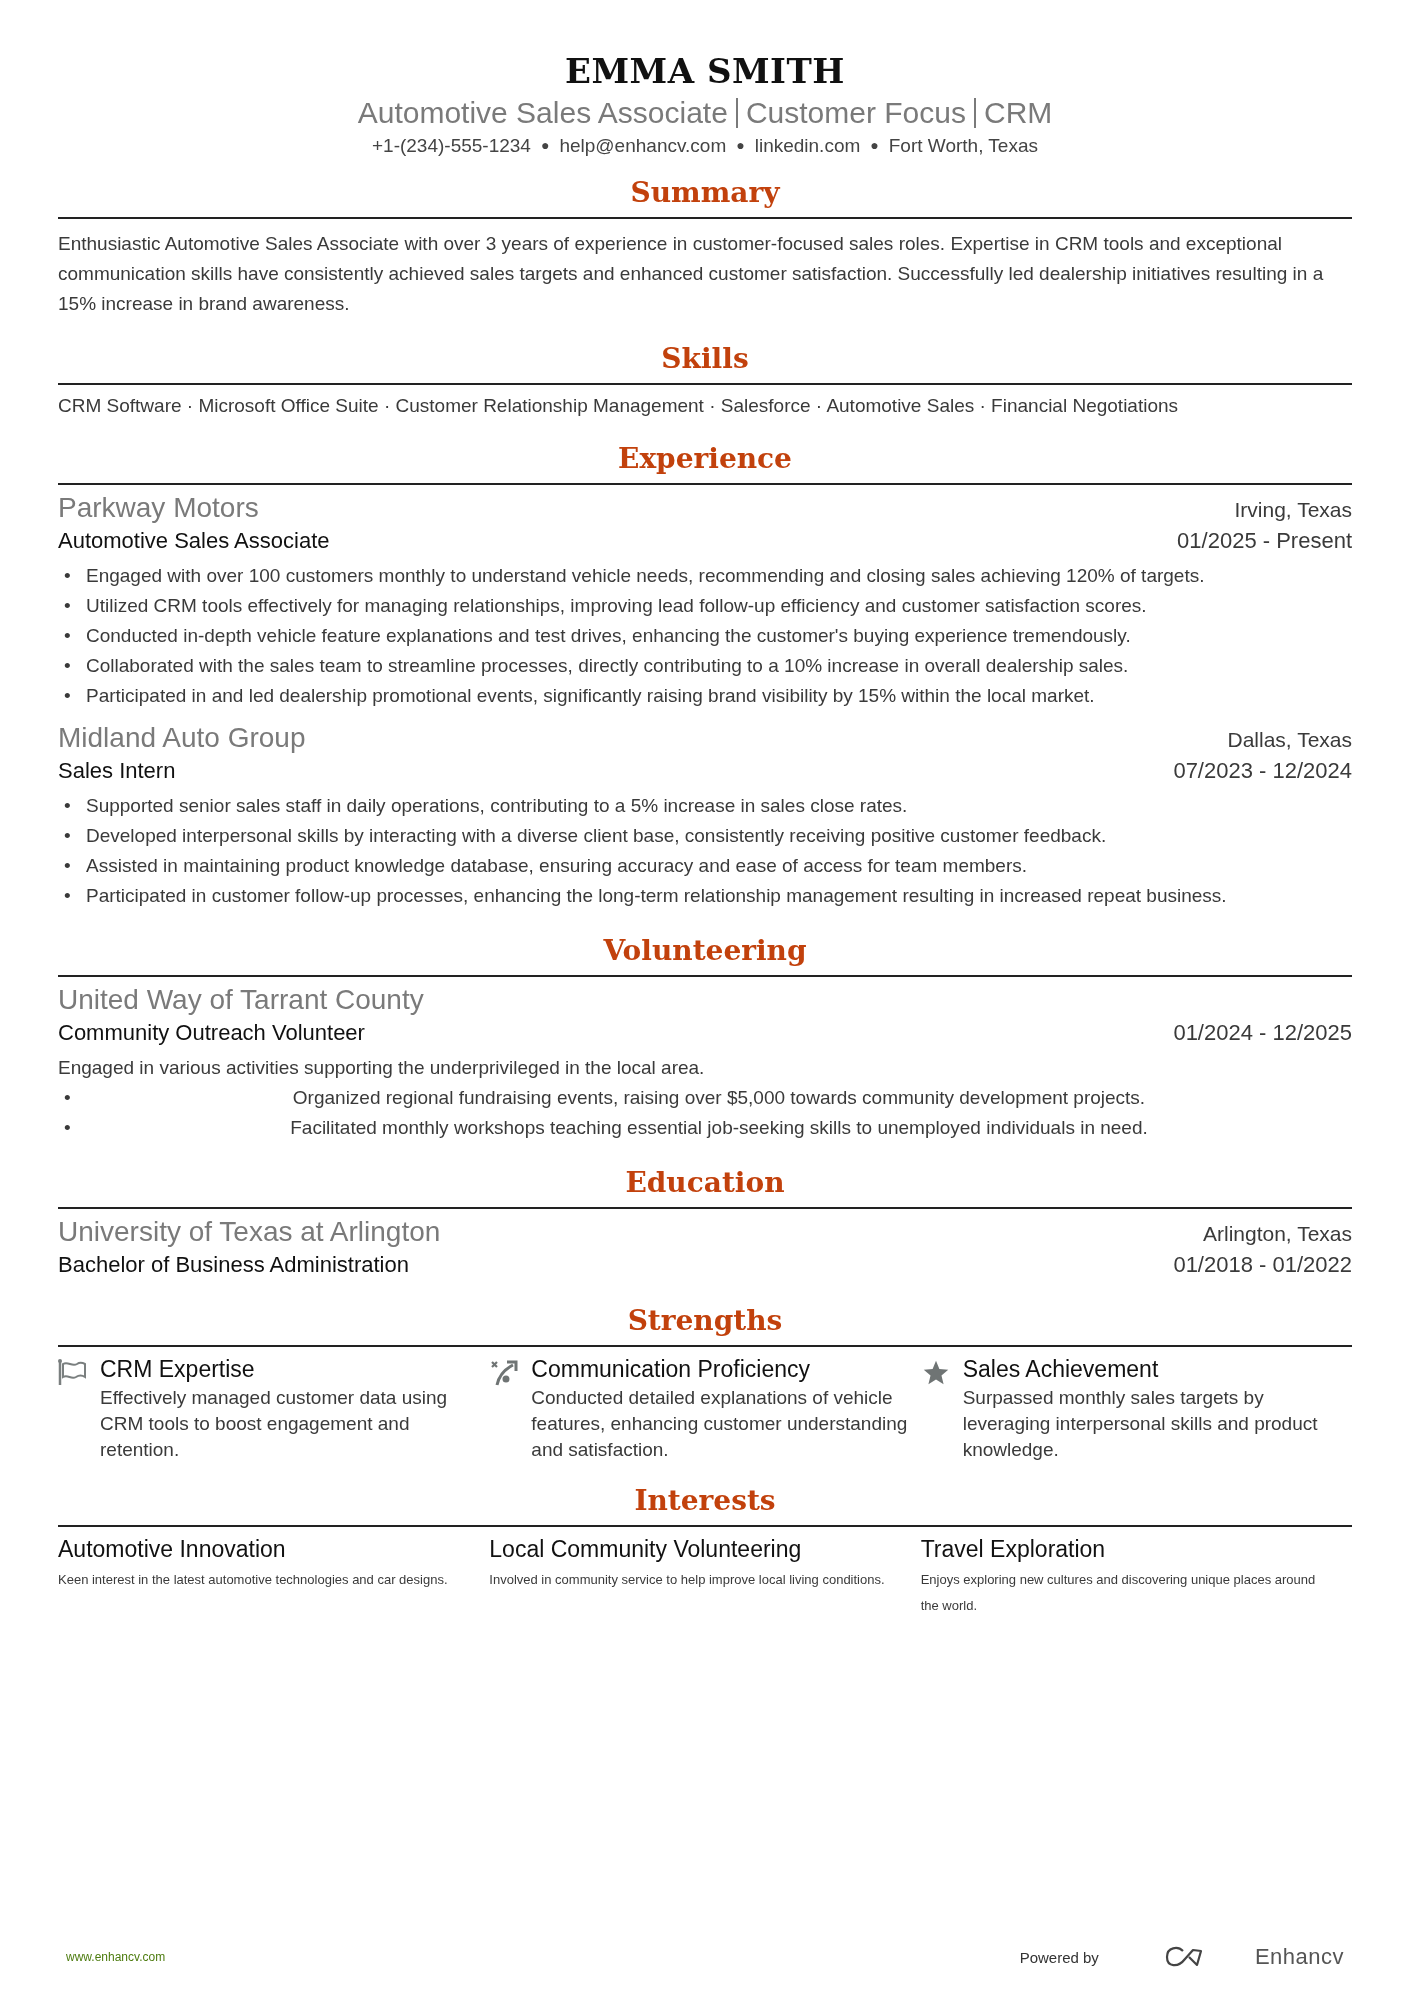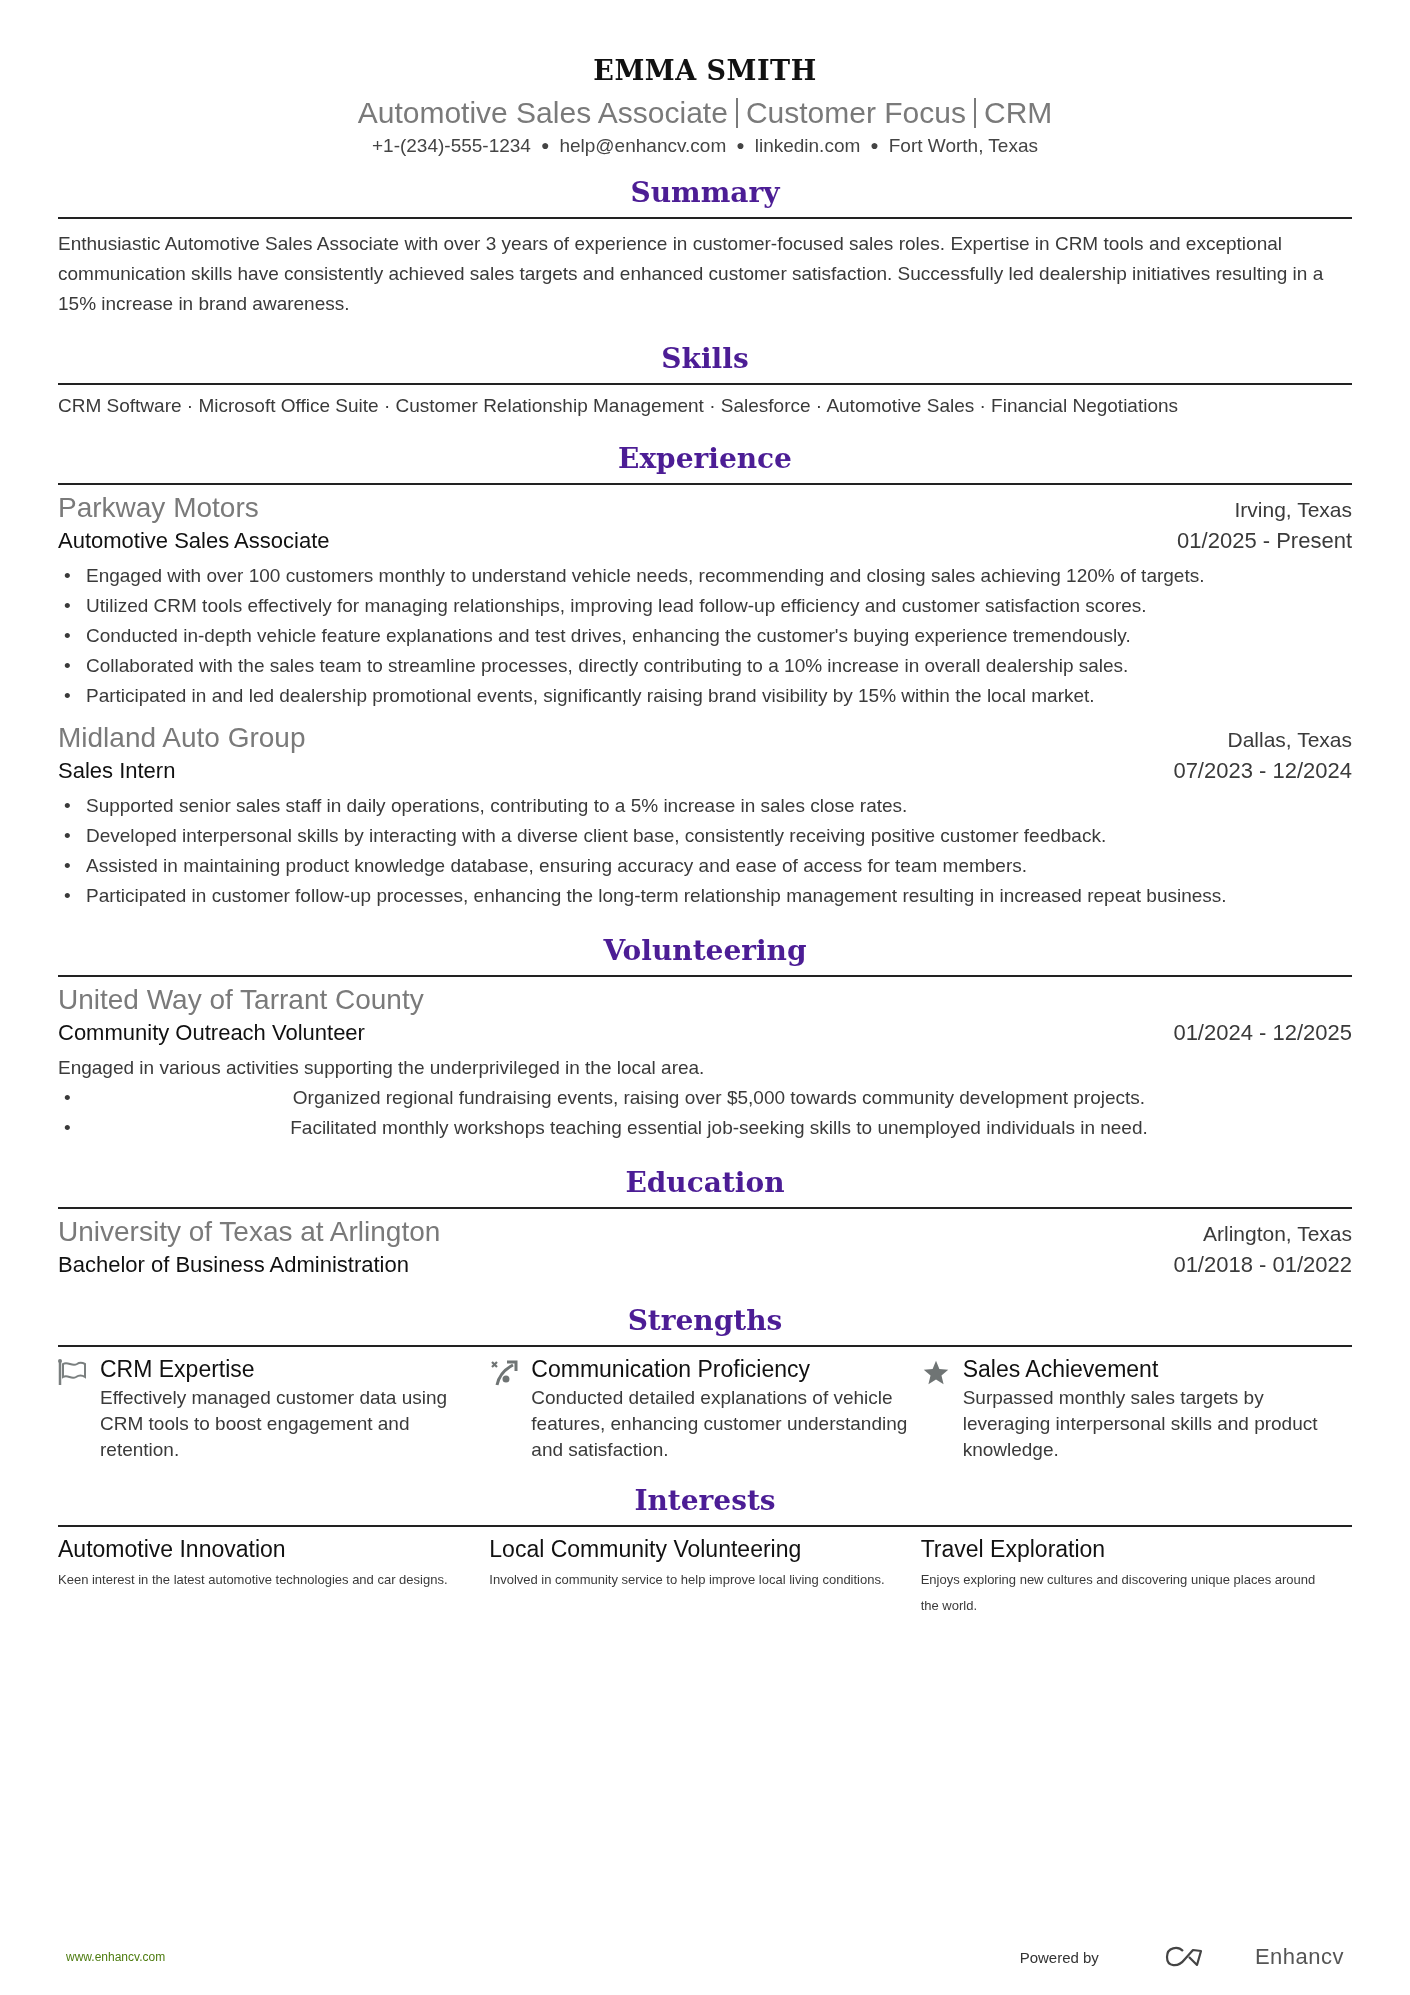--- a/index.html
+++ b/index.html
@@ -6,7 +6,7 @@
   body { width: 1410px; height: 1995px; position: relative; font-family: "Liberation Sans", sans-serif; color: #3a3a3a; }
   .page { position: absolute; left: 58px; top: 0; width: 1294px; }
   .header { text-align: center; padding-top: 50px; }
-  .name { font-family: "DejaVu Serif", serif; font-weight: bold; font-size: 27px; color: #111; letter-spacing: 0.5px; line-height: 42px; }
+  .name { font-family: "DejaVu Serif", serif; font-weight: bold; font-size: 34px; color: #111; letter-spacing: 0.5px; line-height: 42px; }
   .title { font-size: 30px; color: #7a7a7a; line-height: 38px; margin-top: 2px; }
   .title .sep { display: inline-block; width: 2px; height: 30px; background: #7a7a7a; vertical-align: -5px; margin: 0 8px; }
   .contacts { font-size: 19px; color: #444; line-height: 26px; margin-top: 0px; }

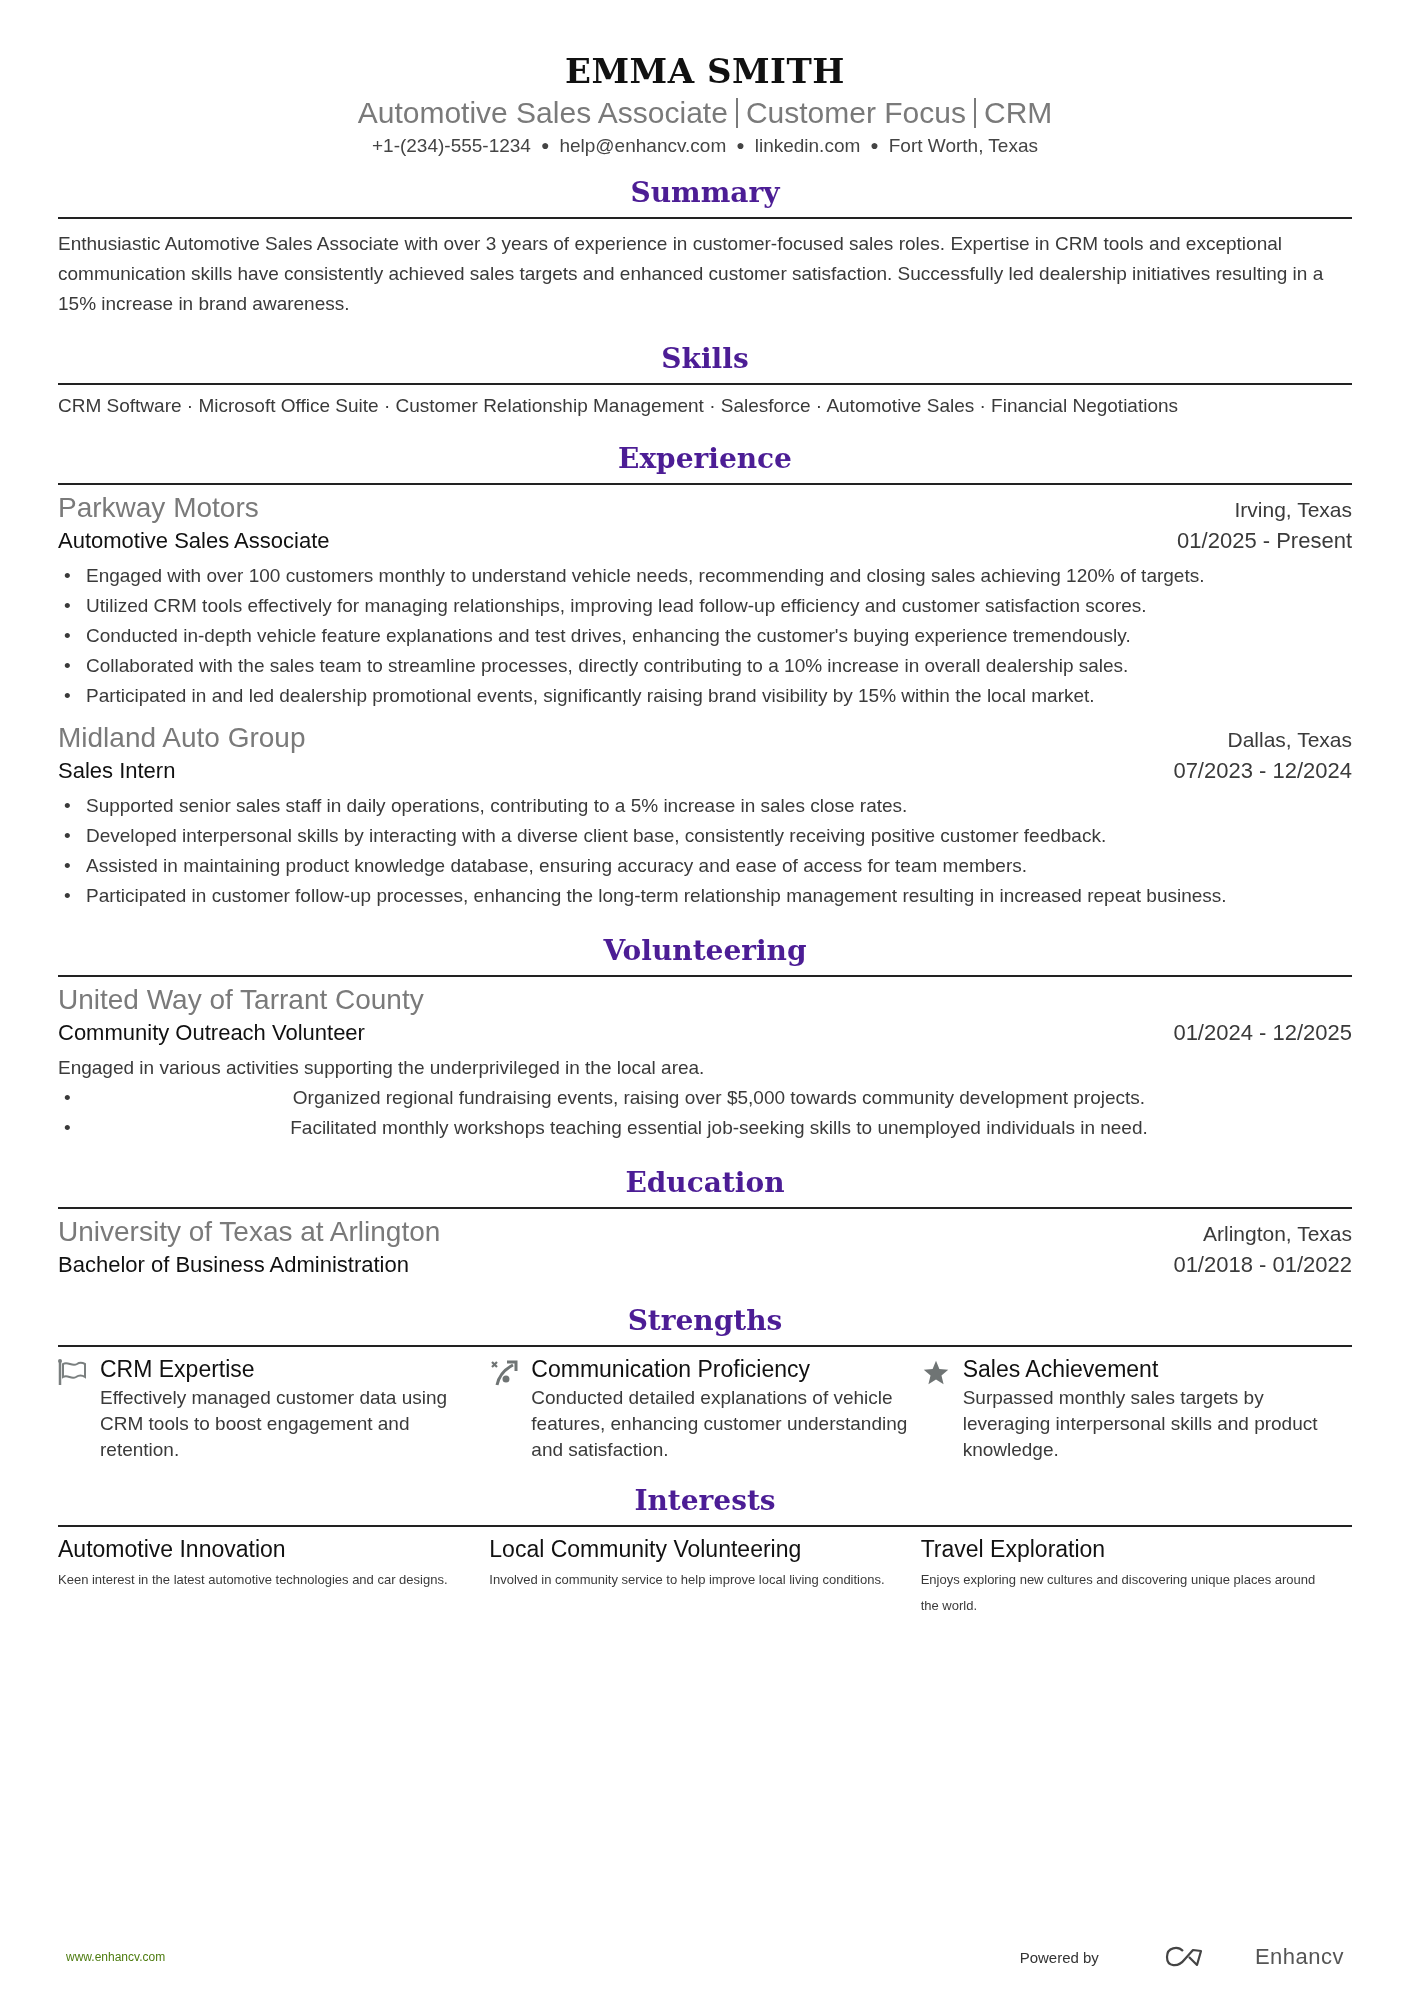--- a/index.html
+++ b/index.html
@@ -12,7 +12,7 @@
   .contacts { font-size: 19px; color: #444; line-height: 26px; margin-top: 0px; }
   .contacts .dot { margin: 0 10px; font-size: 14px; vertical-align: 2px; }
 
-  .section-title { font-family: "DejaVu Serif", serif; font-weight: bold; font-size: 28px; color: #4c1d95; text-align: center; line-height: 36px; }
+  .section-title { font-family: "DejaVu Serif", serif; font-weight: bold; font-size: 28px; color: #c2410c; text-align: center; line-height: 36px; }
   .rule { height: 2px; background: #222; margin-top: 6px; }
   .body-text { font-size: 19px; line-height: 30px; color: #3a3a3a; }
 

